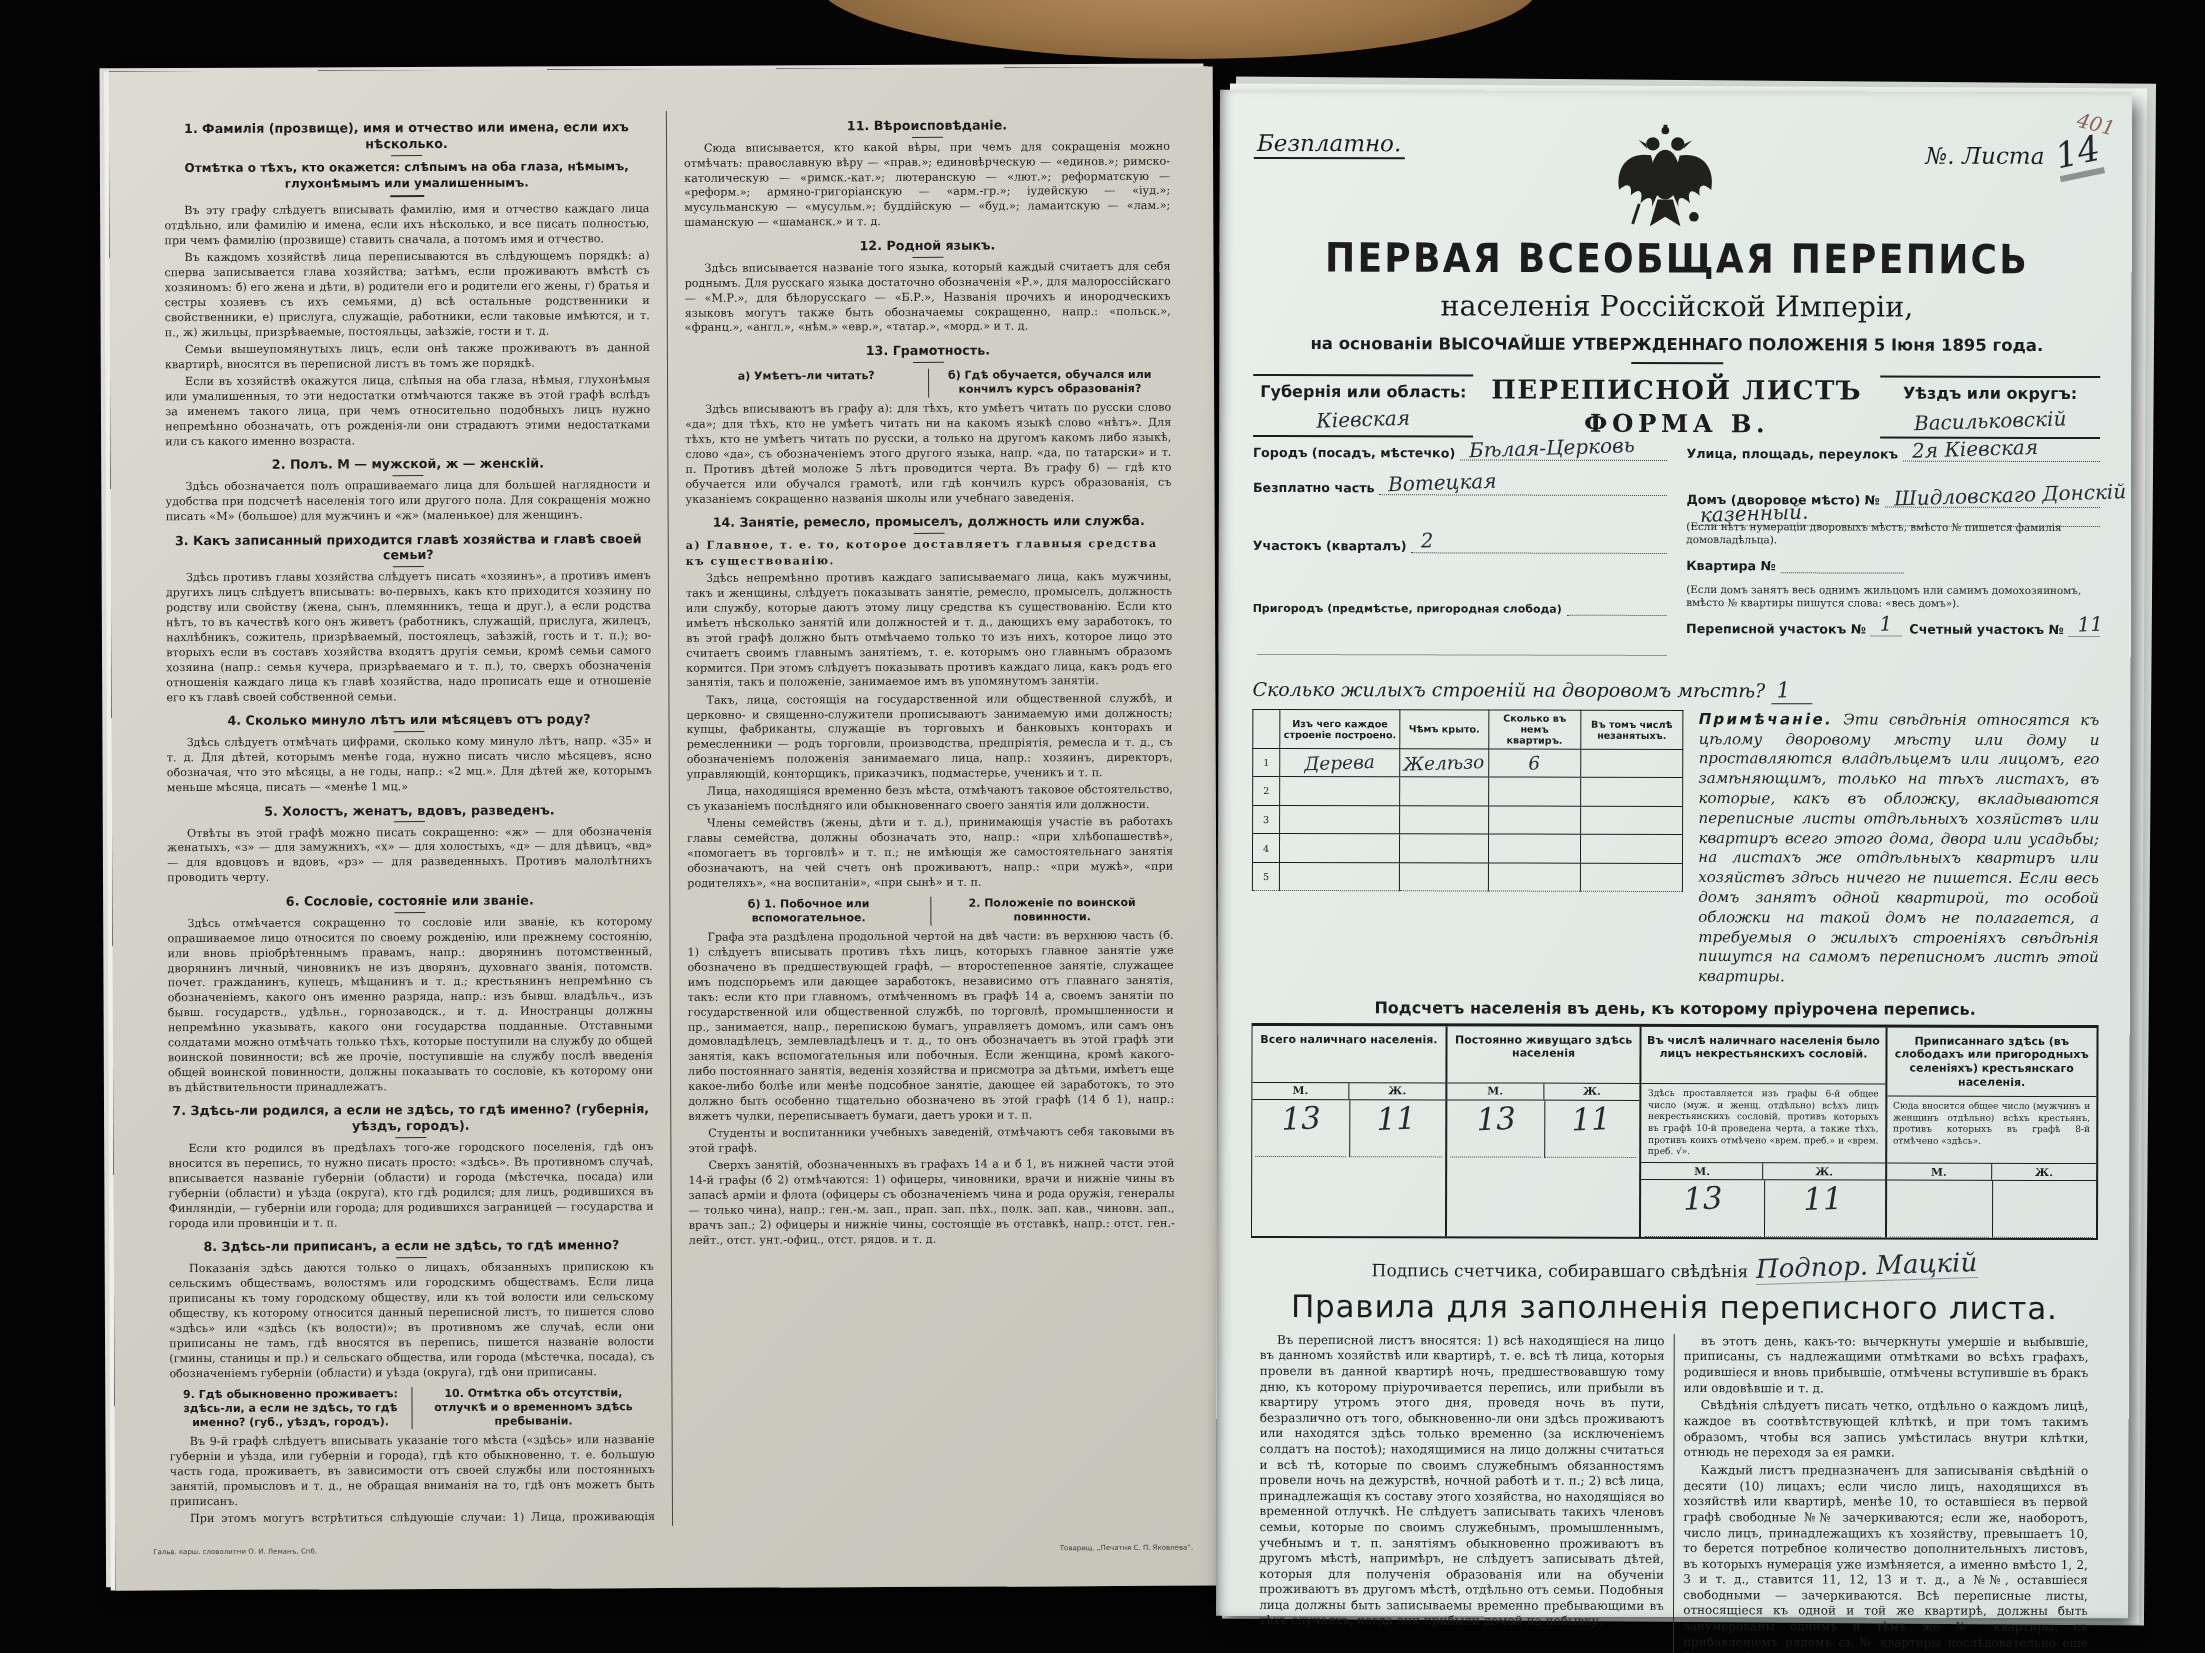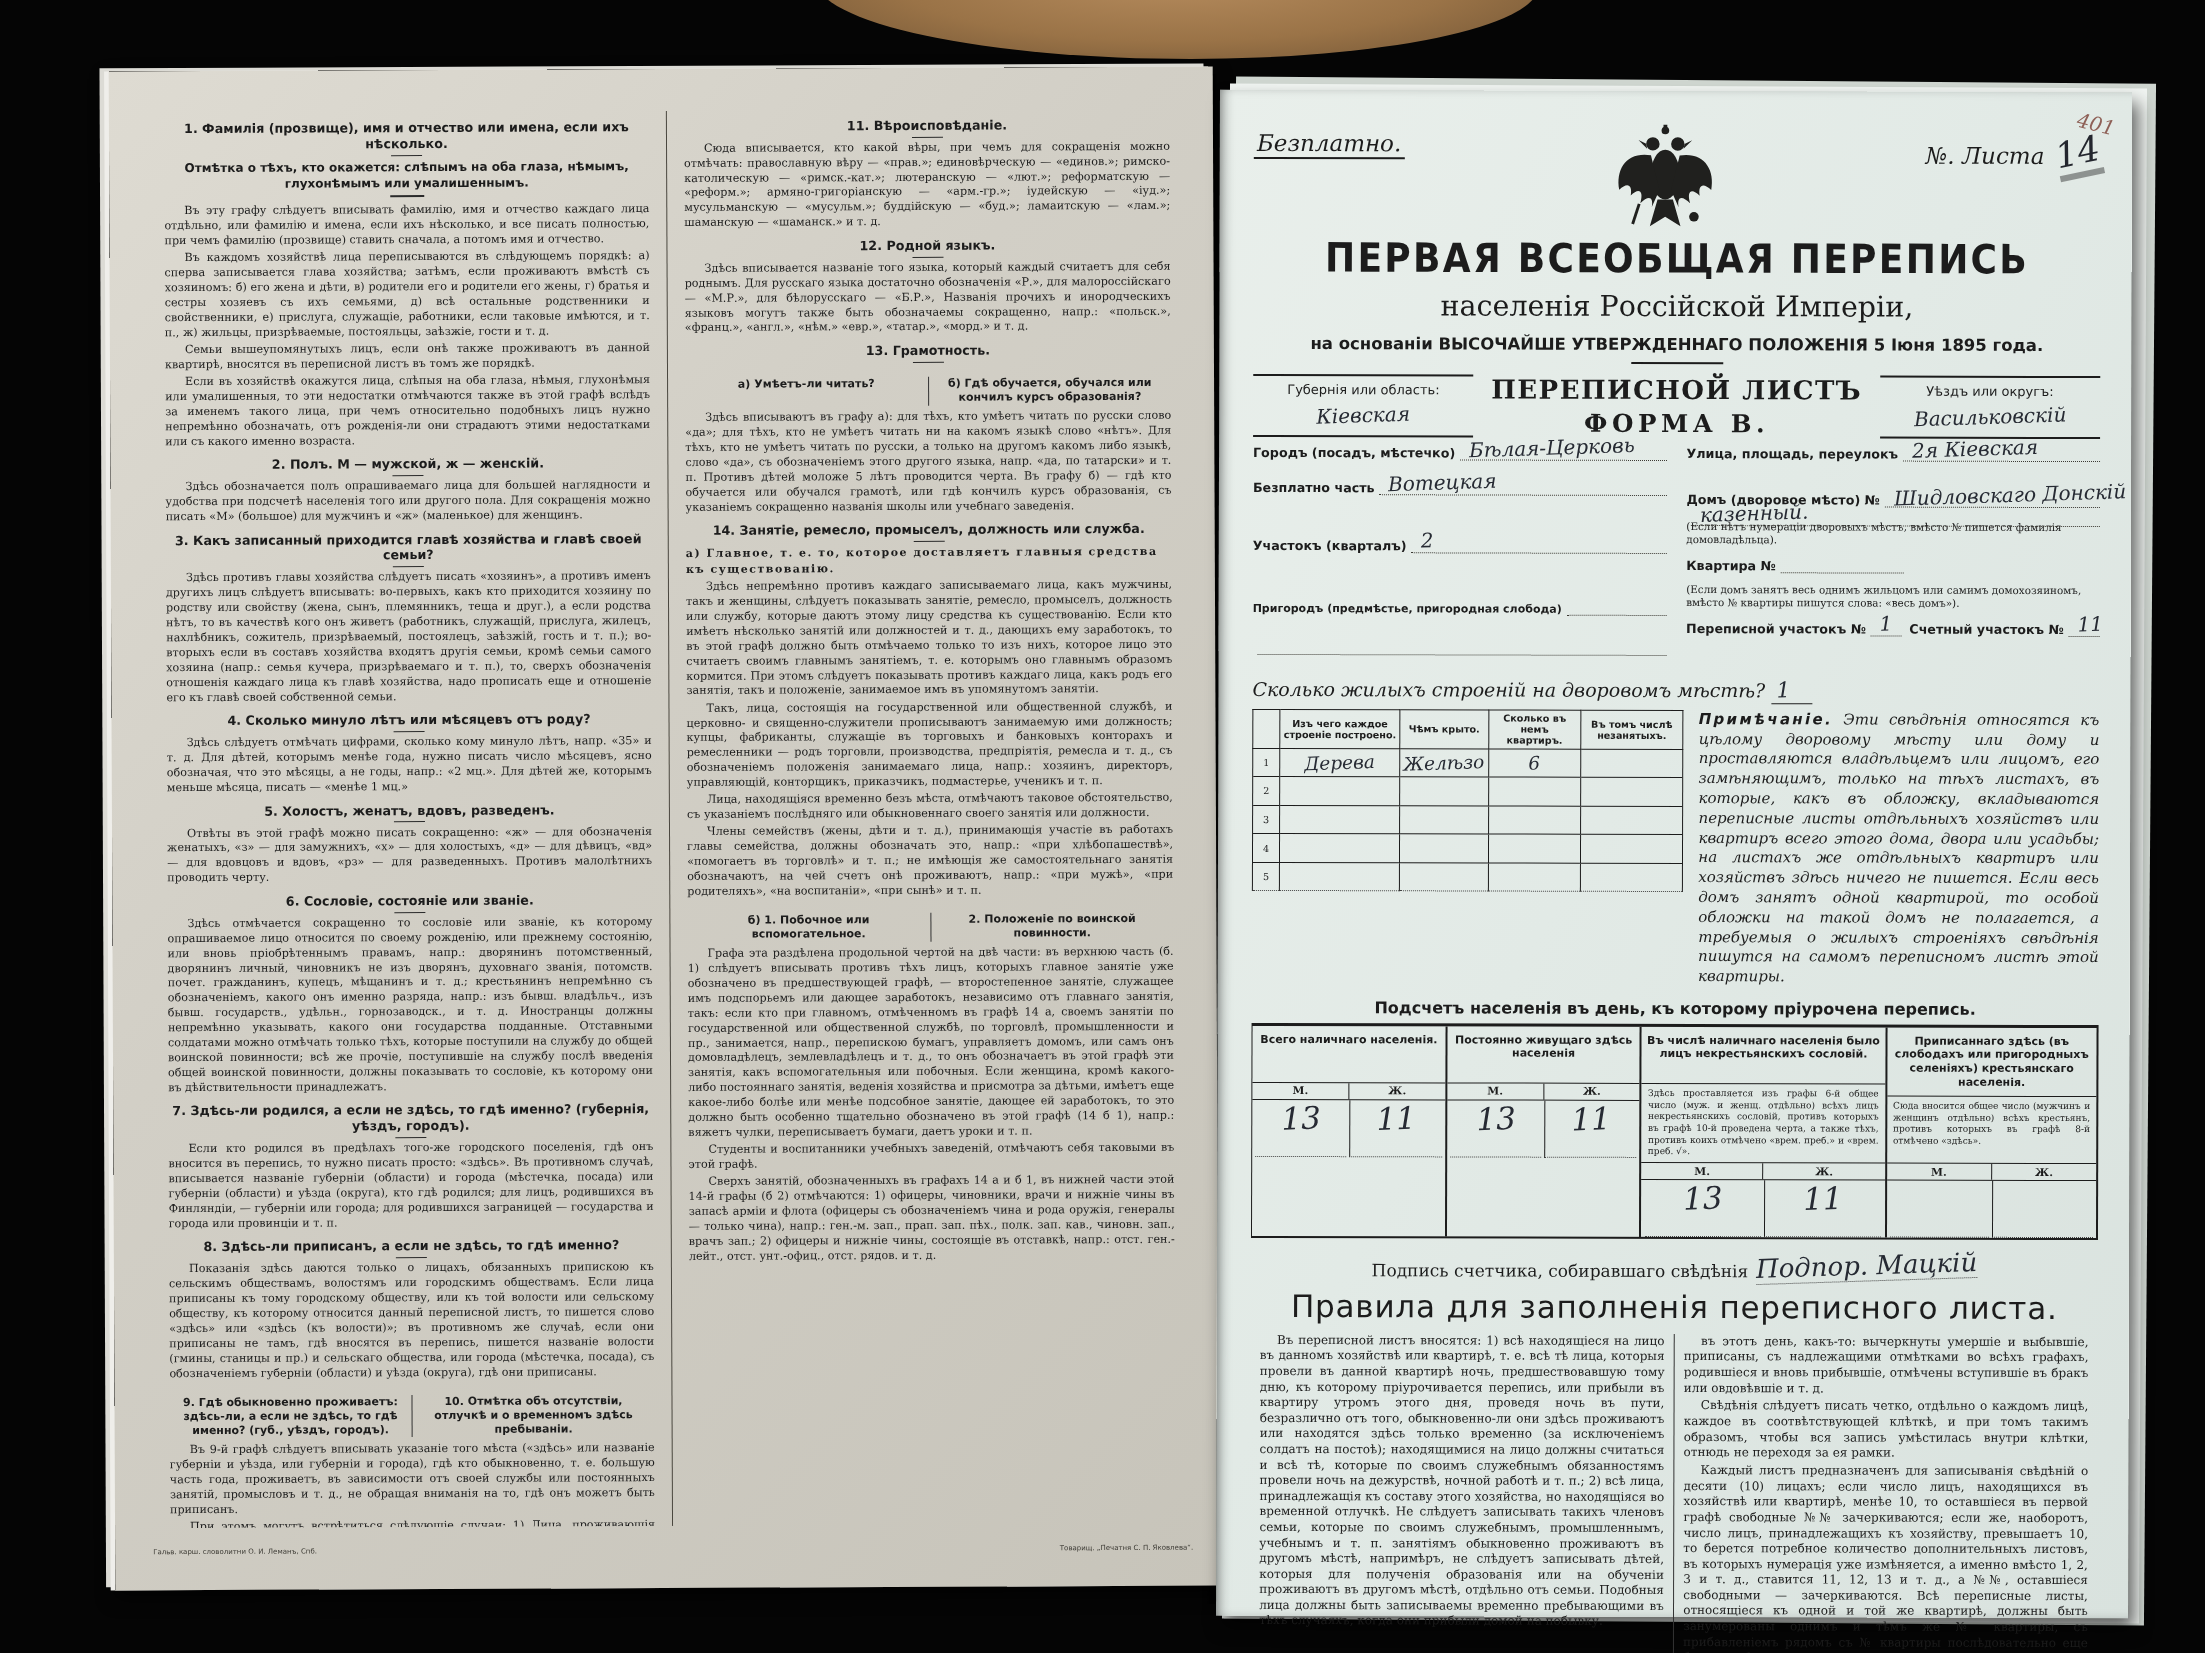--- a/index.html
+++ b/index.html
@@ -29,7 +29,7 @@
   .sec-sh:after{content:"";display:block;width:34px;border-bottom:2.3px double #2a2a2a;margin:3.8px auto 0;}
   .sec-h:after{content:"";display:block;width:31px;border-bottom:1.5px solid #2a2a2a;margin:3.1px auto 0;}
   .sec-pair{display:flex;margin:6.2px 0 4.6px;}
-  .sec-pair-cell{flex:1;font-family:"DejaVu Sans",sans-serif;font-weight:bold;font-size:11px;line-height:1.3;text-align:center;padding:0 4.6px;margin-top:8px;}
+  .sec-pair-cell{flex:1;font-family:"DejaVu Sans",sans-serif;font-weight:bold;font-size:11px;line-height:1.3;text-align:center;padding:0 4.6px;}
   .sec-pair-cell + .sec-pair-cell{border-left:1.5px solid #333;}
   .sec-lead{font-weight:bold;font-size:11px;letter-spacing:1.5px;line-height:1.4;margin:3.1px 0 3.1px;}
   .para{font-size:11.2px;line-height:1.33;text-align:justify;text-indent:20px;margin:0 0 2.3px;}

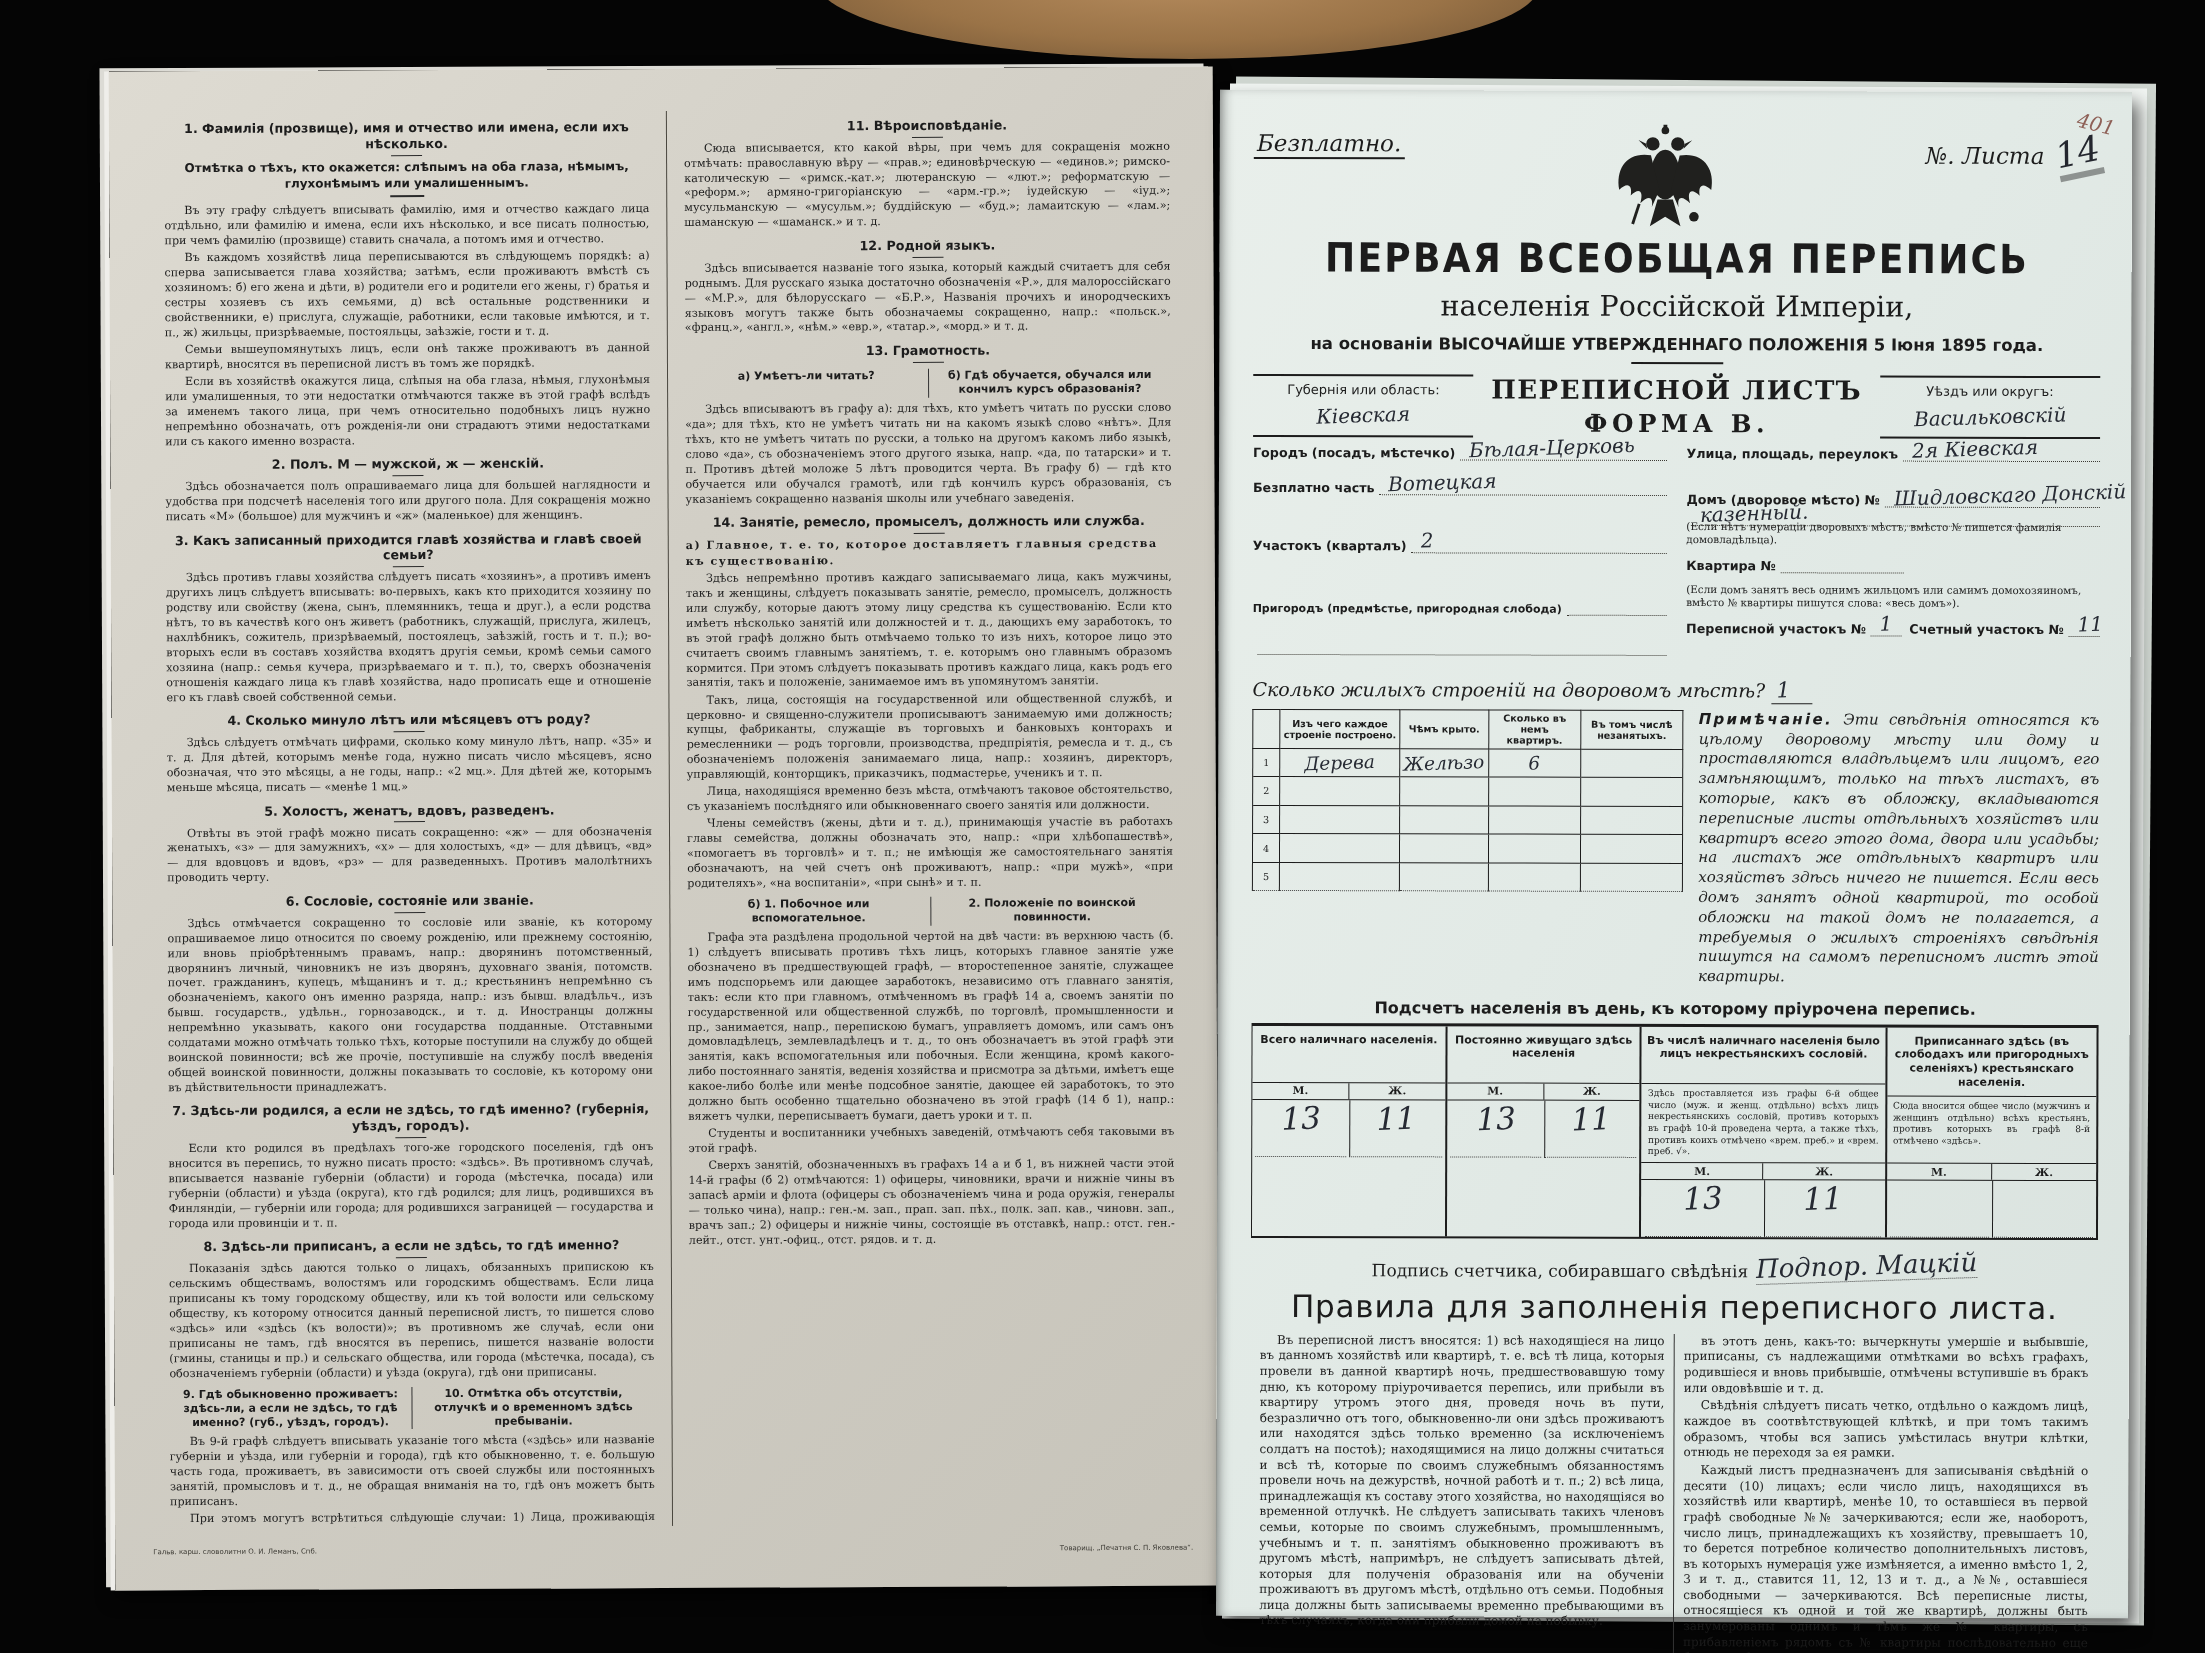--- a/index.html
+++ b/index.html
@@ -56,7 +56,7 @@
   .rp-rule{width:92px;border-bottom:2.3px solid #1c1c1c;margin:1.5px auto 10.8px;}
   .form-row{display:flex;align-items:stretch;margin-bottom:7.7px;}
   .form-box{width:208px;border-top:2.3px solid #1c1c1c;border-bottom:2.3px solid #1c1c1c;padding:6.2px 6.2px 1.5px;text-align:center;}
-  .form-box .bx-label{font-family:"DejaVu Sans",sans-serif;font-weight:normal;font-size:13px;}
+  .form-box .bx-label{font-family:"DejaVu Sans",sans-serif;font-weight:bold;font-size:16px;}
   .form-box .hw{display:block;margin-top:6.2px;}
   .form-center{flex:1;text-align:center;padding:0 7.7px;}
   .form-center .fc1{font-family:"DejaVu Serif",serif;font-weight:bold;font-size:26px;letter-spacing:1.5px;}

